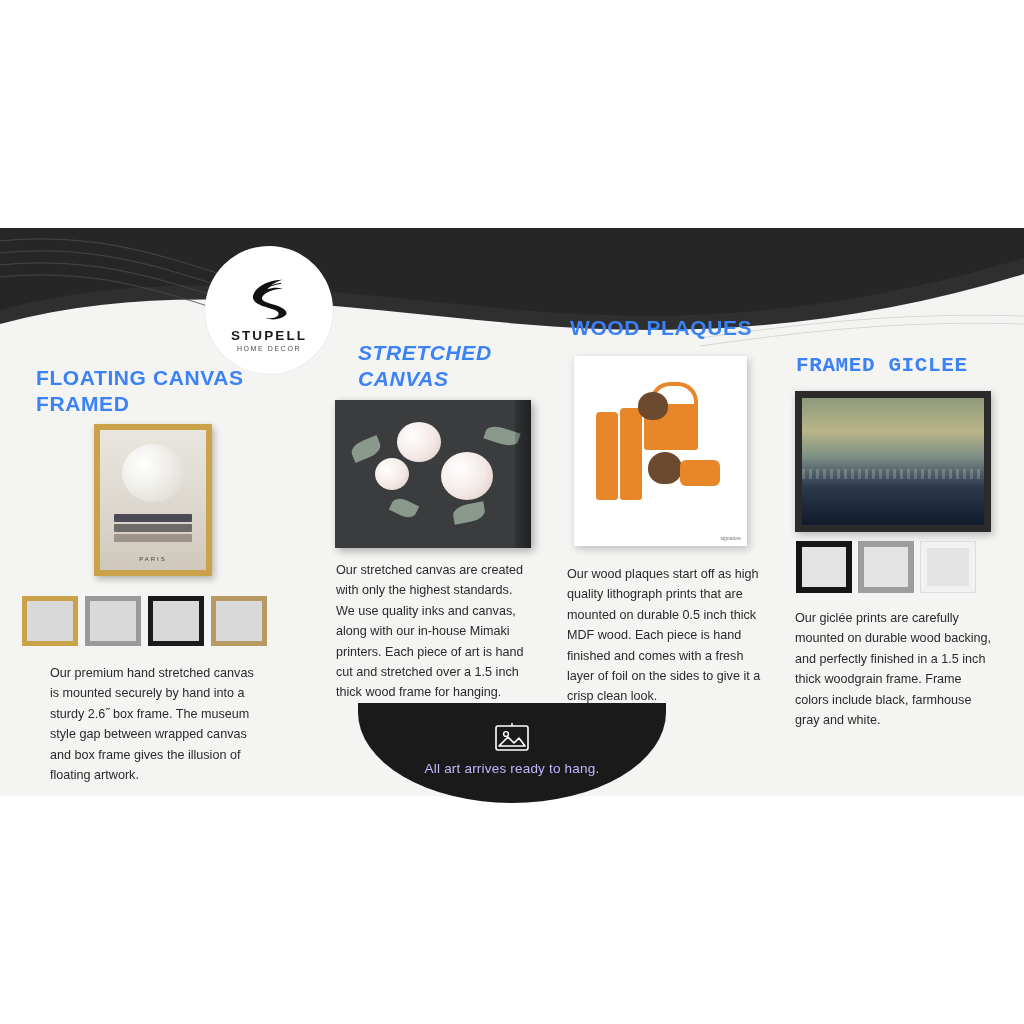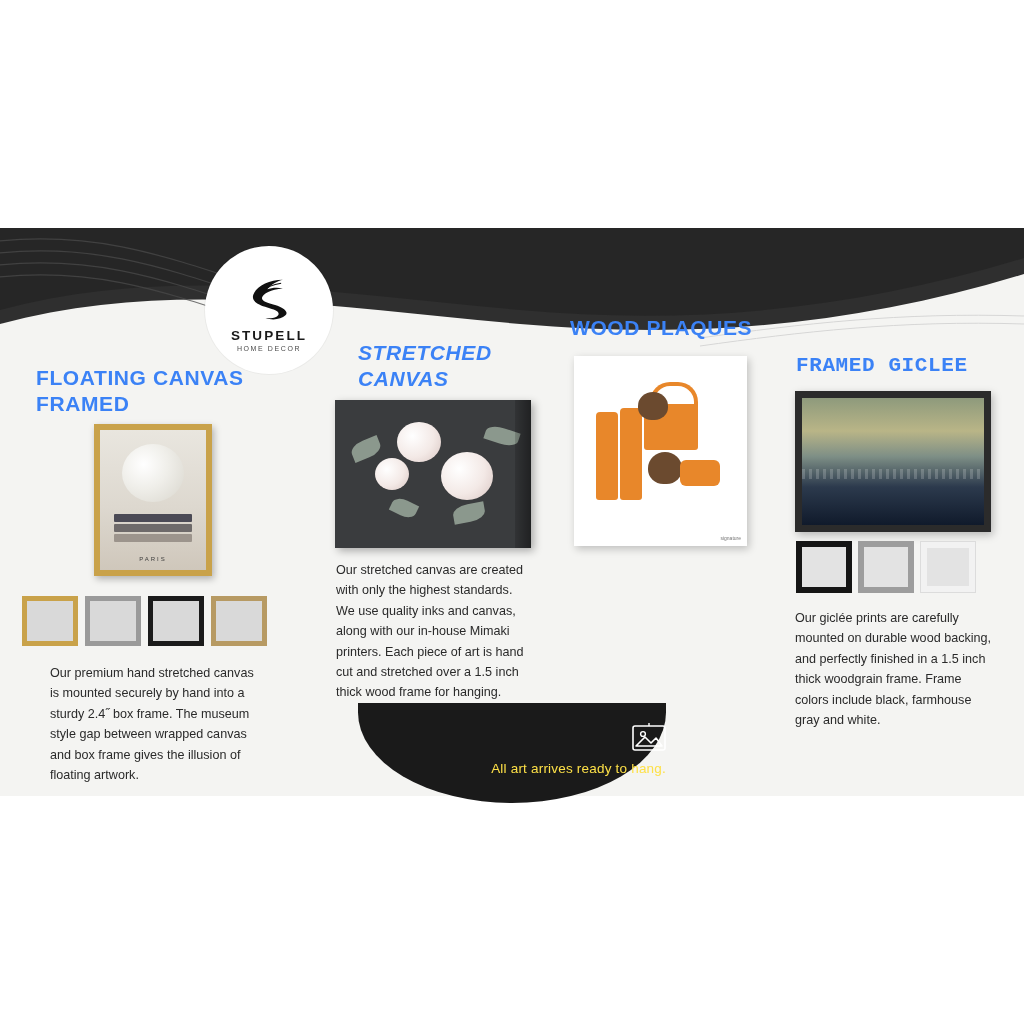--- a/index.html
+++ b/index.html
@@ -397,6 +397,7 @@
     <div class="wp-sign">signature</div>
   </div>
 
+  <div class="col-body" id="body-wp">Our wood plaques start off as high quality lithograph prints that are mounted on durable 0.5 inch thick MDF wood. Each piece is hand finished and comes with a fresh layer of foil on the sides to give it a crisp clean look.</div>
 
   <div class="col-title" id="title-fg">
     <div>FRAMED GICLEE</div>

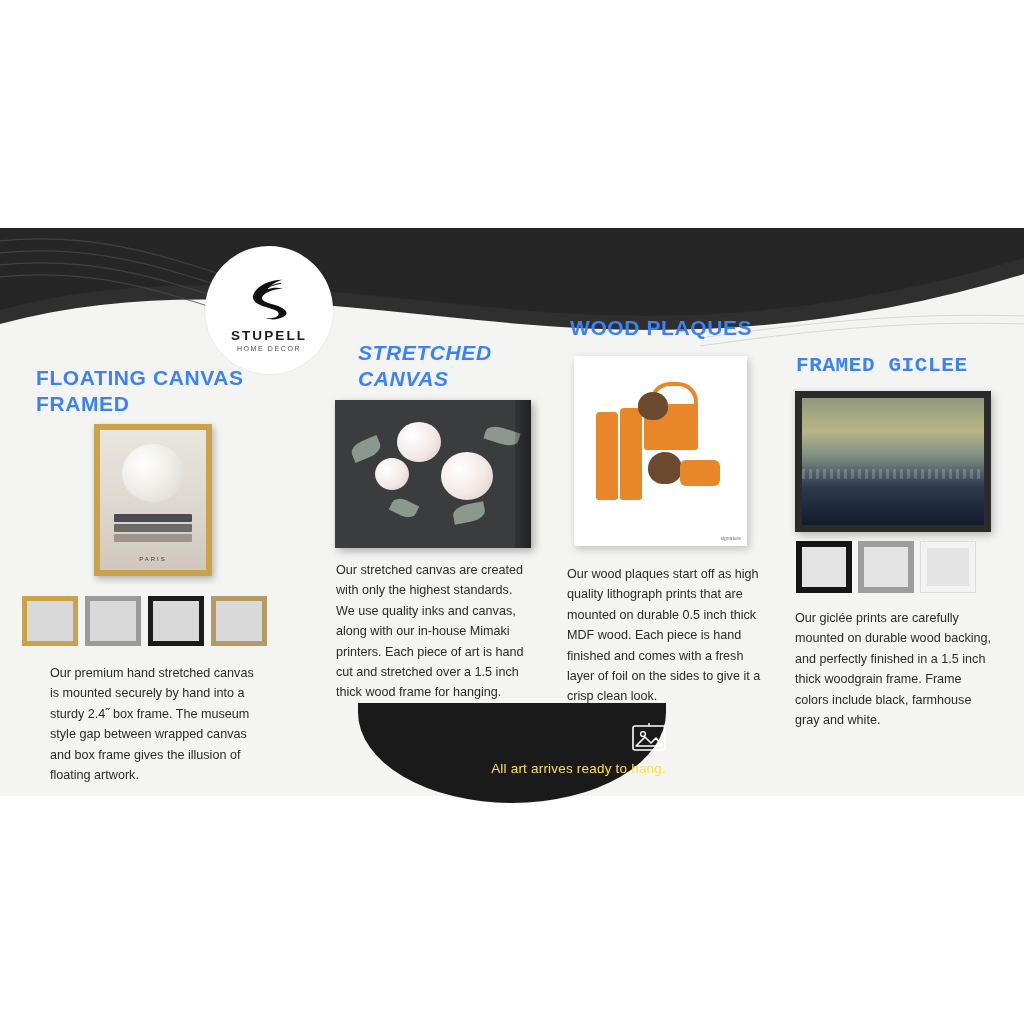--- a/index.html
+++ b/index.html
@@ -362,7 +362,7 @@
       </div>
   </div>
 
-  <div class="col-body" id="body-ffc">Our premium hand stretched canvas is mounted securely by hand into a sturdy 2.4˝ box frame. The museum style gap between wrapped canvas and box frame gives the illusion of floating artwork.</div>
+  <div class="col-body" id="body-ffc">Our premium hand stretched canvas is mounted securely by hand into a sturdy 2.6˝ box frame. The museum style gap between wrapped canvas and box frame gives the illusion of floating artwork.</div>
 
   <div class="col-title" id="title-sc">
     <div>STRETCHED</div>

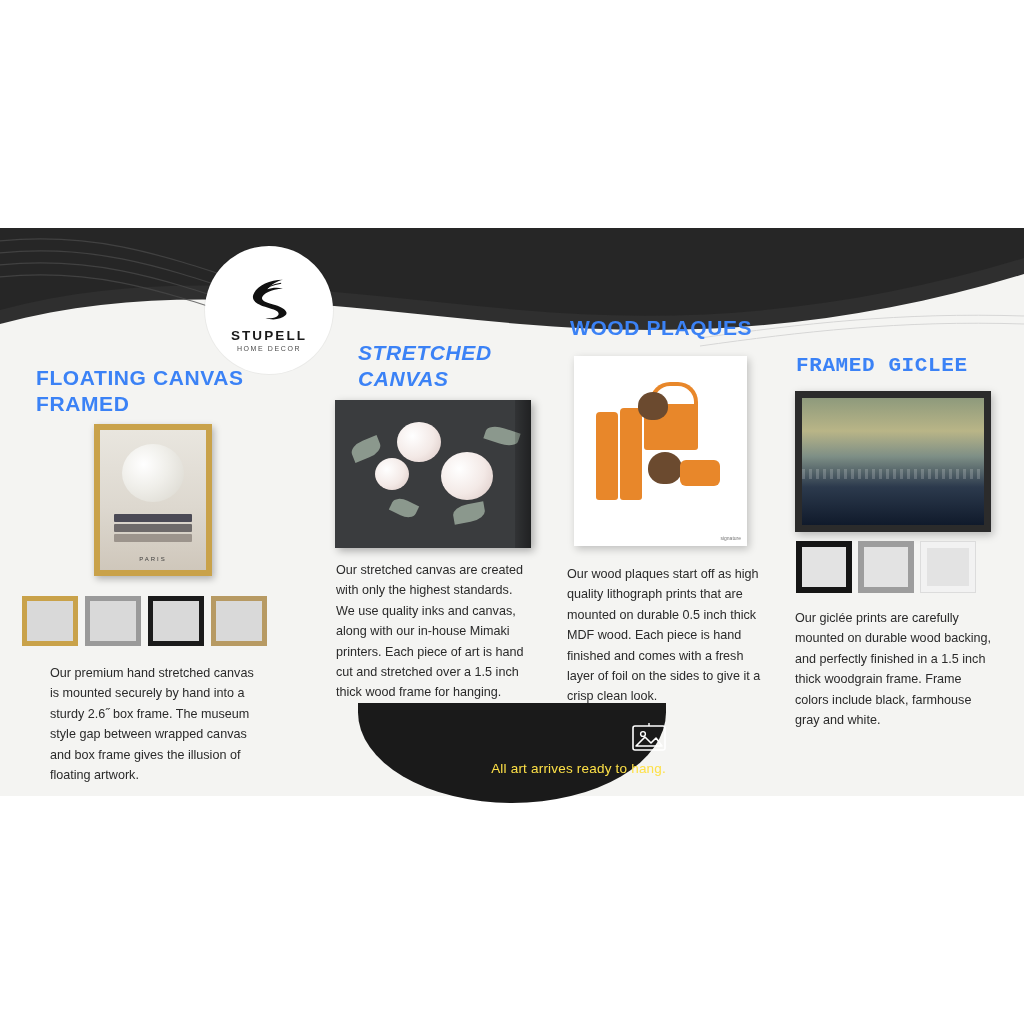--- a/index.html
+++ b/index.html
@@ -283,8 +283,8 @@
     height: 100px;
     background: #1a1a1a;
     border-radius: 0 0 170px 170px / 0 0 100px 100px;
-    color: #fde047;
-    text-align: right;
+    color: #c4b5fd;
+    text-align: center;
   }
   .ribbon .pic-icon {
     margin: 20px auto 6px;

